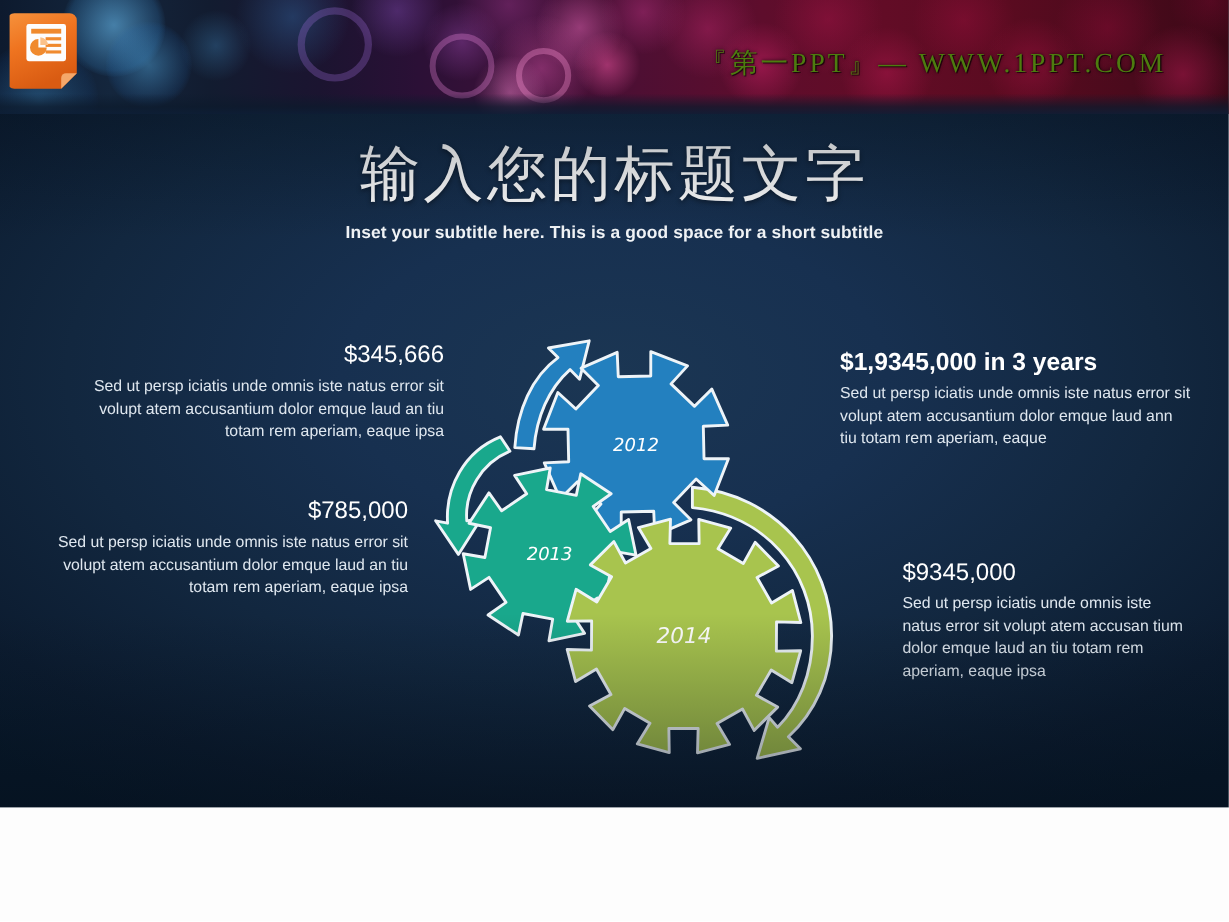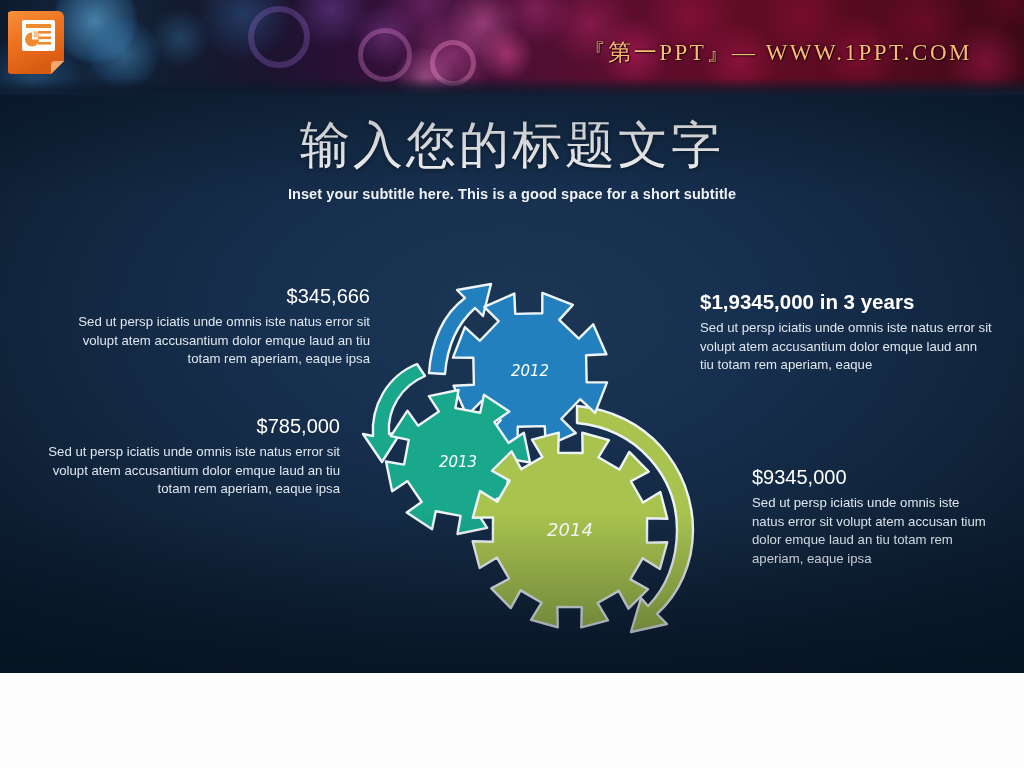--- a/index.html
+++ b/index.html
@@ -36,7 +36,7 @@
   #header-brand {
     position:absolute; right:52px; top:37px;
     font-family:"Liberation Serif","DejaVu Serif",serif;
-    font-size:23px; letter-spacing:2.5px; color:#fdba74; white-space:nowrap;
+    font-size:23px; letter-spacing:2.5px; color:#4d7c0f; white-space:nowrap;
     text-shadow:0 0 3px rgba(0,0,0,.85), 1px 1px 0 rgba(0,0,0,.6);
   }
 

